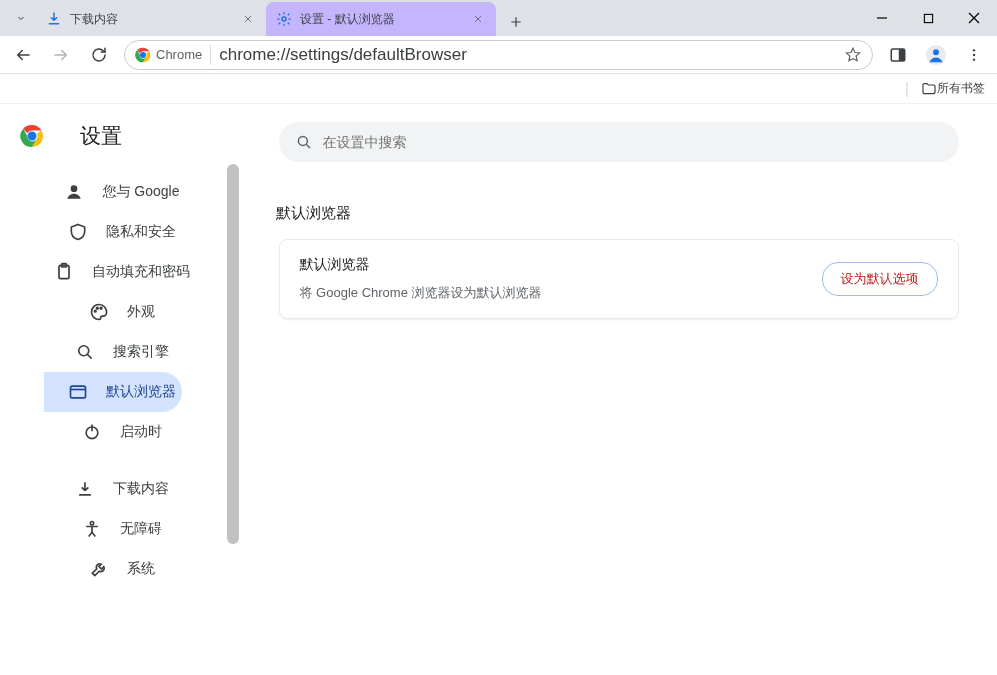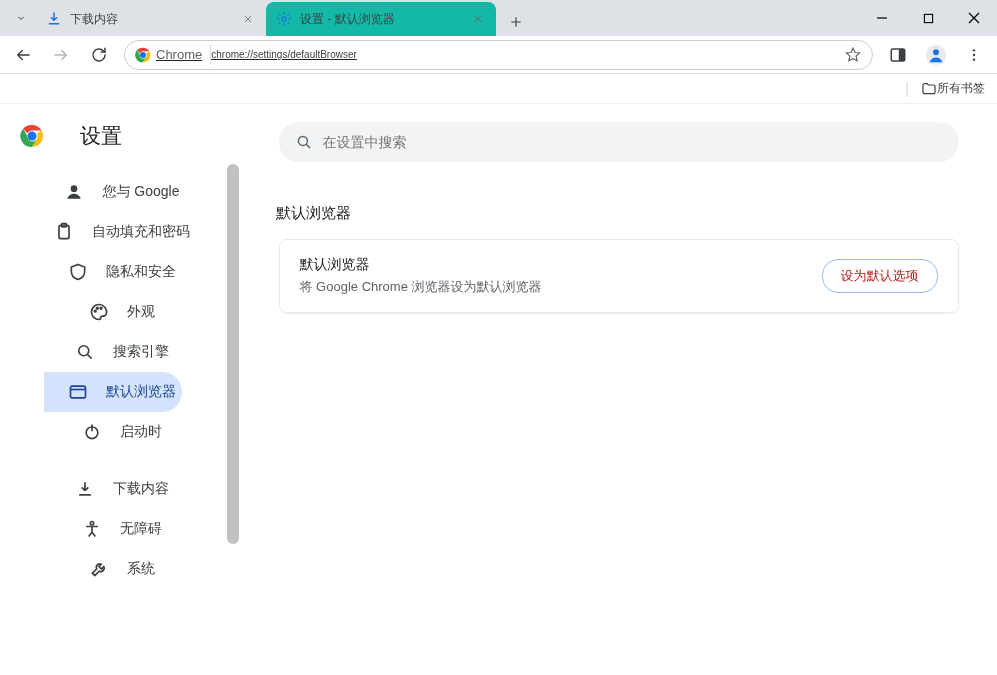--- a/index.html
+++ b/index.html
@@ -9,7 +9,7 @@
     .tab-strip { height:36px; background:#dee1e6; display:flex; align-items:flex-end; padding-left:6px; }
     .tabs-caret { width:30px; height:36px; display:flex; align-items:center; justify-content:center; }
     .tab { height:34px; display:flex; align-items:center; padding:0 10px; gap:8px; min-width:230px; max-width:230px; border-radius:8px 8px 0 0; cursor:default; position:relative; }
-    .tab.active { background:#14b8a6; }
+    .tab.active { background:#c4b5fd; }
     .tab.inactive { background:#dee1e6; }
     .tab-title { flex:1; white-space:nowrap; overflow:hidden; text-overflow:ellipsis; font-size:12px; color:#3c4043; }
     .tab-icon { width:16px; height:16px; flex:0 0 16px; display:flex; align-items:center; justify-content:center; }

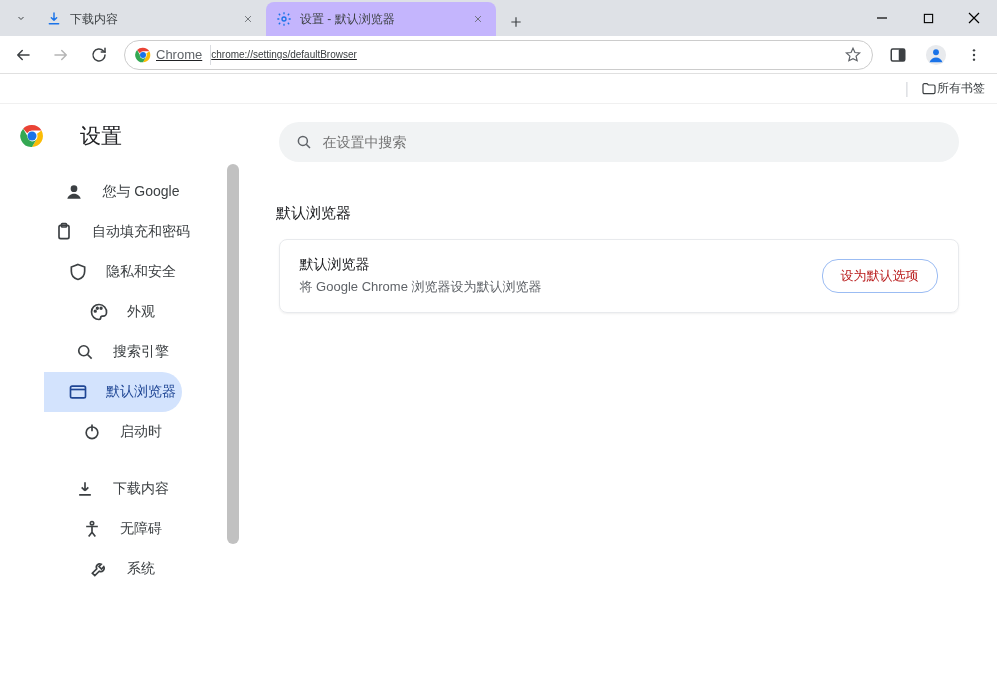--- a/index.html
+++ b/index.html
@@ -22,7 +22,7 @@
     .toolbar { height:38px; background:#fff; display:flex; align-items:center; padding:0 6px; gap:4px; border-bottom:1px solid #e0e0e0; }
     .tb-btn { width:34px; height:34px; display:flex; align-items:center; justify-content:center; border-radius:50%; color:#5f6368; }
     .tb-btn.disabled { color:#b5b5b5; }
-    .omnibox { flex:1; height:30px; border:1px solid #ccc; border-radius:15px; display:flex; align-items:center; padding:0 10px; margin:0 4px;text-decoration:underline; }
+    .omnibox { flex:1; height:30px; border:1px solid #ccc; border-radius:15px; display:flex; align-items:center; padding:0 10px; gap:8px; margin:0 4px; }
     .chrome-chip { display:flex; align-items:center; gap:5px; border-right:1px solid #dadce0; padding-right:8px; height:20px; }
     .chrome-chip-text { font-size:13px; color:#5f6368; }
     .url-text { font-size:10px; color:#3c4043; }

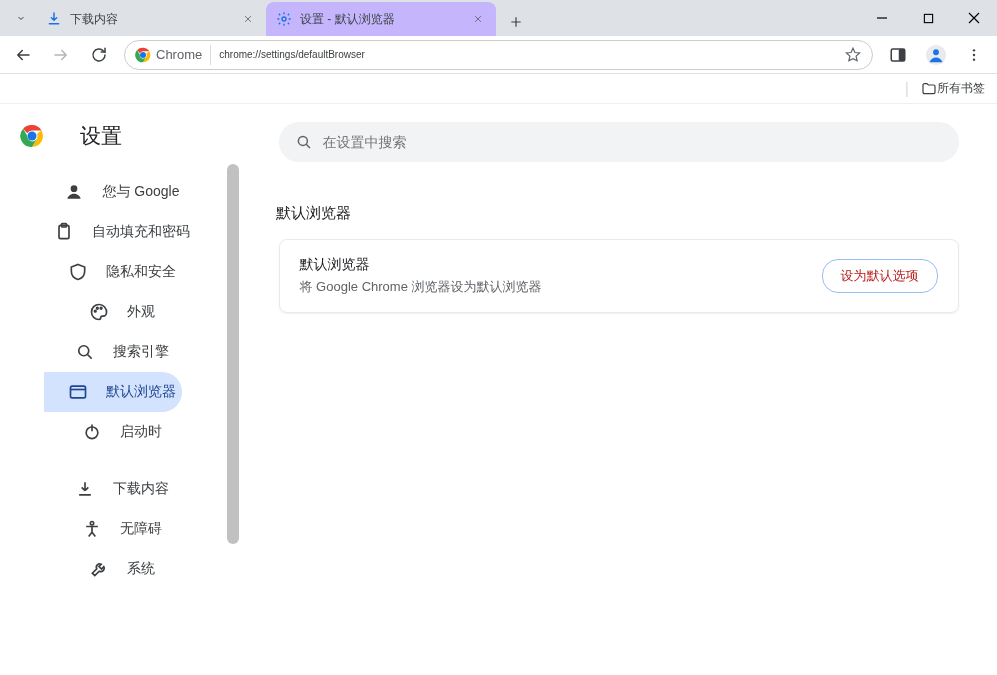--- a/index.html
+++ b/index.html
@@ -25,7 +25,7 @@
     .omnibox { flex:1; height:30px; border:1px solid #ccc; border-radius:15px; display:flex; align-items:center; padding:0 10px; gap:8px; margin:0 4px; }
     .chrome-chip { display:flex; align-items:center; gap:5px; border-right:1px solid #dadce0; padding-right:8px; height:20px; }
     .chrome-chip-text { font-size:13px; color:#5f6368; }
-    .url-text { font-size:10px; color:#3c4043; }
+    .url-text { font-size:17px; color:#3c4043; }
     .omni-star { margin-left:auto; color:#5f6368; }
 
     

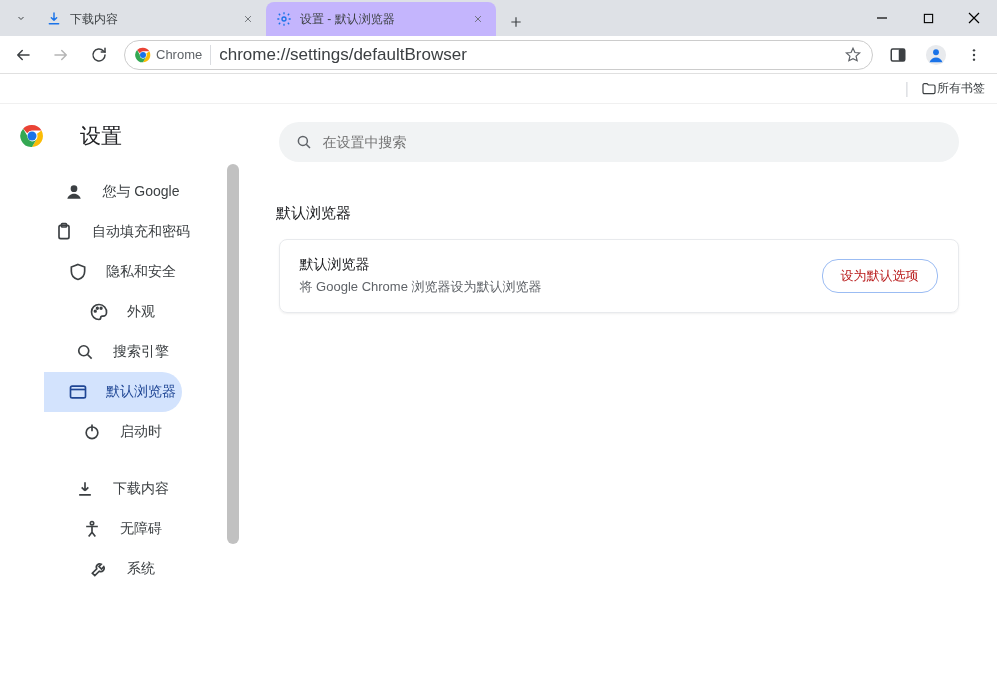--- a/index.html
+++ b/index.html
@@ -219,19 +219,19 @@
       <div class="nav-item">
         <span class="nav-icon">
             <svg width="20" height="20" viewBox="0 0 24 24" fill="none" stroke="currentColor" stroke-width="2">
+              <path d="M12 3l8 3v5c0 5-3.4 8.6-8 10-4.6-1.4-8-5-8-10V6z"></path>
+            </svg>
+          </span>
+        <span>隐私和安全</span>
+      </div>
+      <div class="nav-item">
+        <span class="nav-icon">
+            <svg width="20" height="20" viewBox="0 0 24 24" fill="none" stroke="currentColor" stroke-width="2">
               <rect x="6" y="4" width="12" height="16" rx="2"></rect>
               <rect x="9" y="2" width="6" height="4" rx="1"></rect>
             </svg>
           </span>
         <span>自动填充和密码</span>
-      </div>
-      <div class="nav-item">
-        <span class="nav-icon">
-            <svg width="20" height="20" viewBox="0 0 24 24" fill="none" stroke="currentColor" stroke-width="2">
-              <path d="M12 3l8 3v5c0 5-3.4 8.6-8 10-4.6-1.4-8-5-8-10V6z"></path>
-            </svg>
-          </span>
-        <span>隐私和安全</span>
       </div>
       <div class="nav-item">
         <span class="nav-icon">

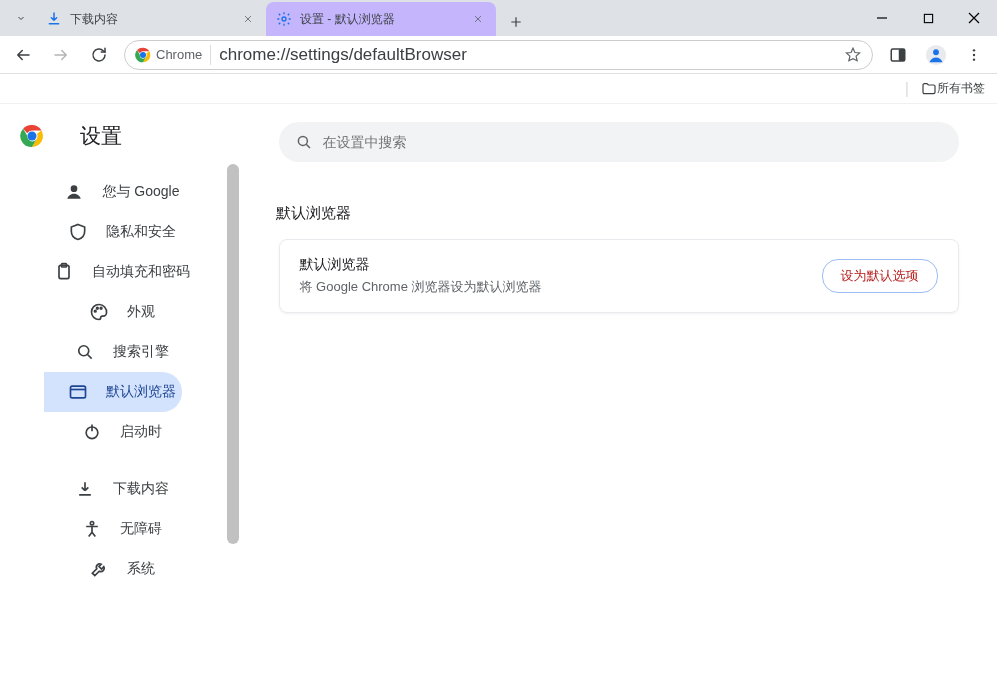--- a/index.html
+++ b/index.html
@@ -54,7 +54,7 @@
     .section-title { align-self:flex-start; width:100%; max-width:680px; font-size:15px; color:#202124; margin-top:42px; margin-bottom:16px; }
     .card { width:100%; max-width:680px; border:1px solid #e8eaed; border-radius:8px; padding:16px 20px; display:flex; align-items:center; justify-content:space-between; box-shadow:0 1px 2px rgba(60,64,67,.08); }
     .card-text .card-title { font-size:14px; color:#202124; }
-    .card-text .card-sub { font-size:13px; color:#5f6368; margin-top:4px; }
+    .card-text .card-sub { font-size:13px; color:#5f6368; margin-top:10px; }
     .card-btn { border:1px solid #9bbcf3; background:#fff; color:#b91c1c; font-size:13px; padding:7px 18px; border-radius:16px; cursor:pointer; }
 
     svg { display:block; }

